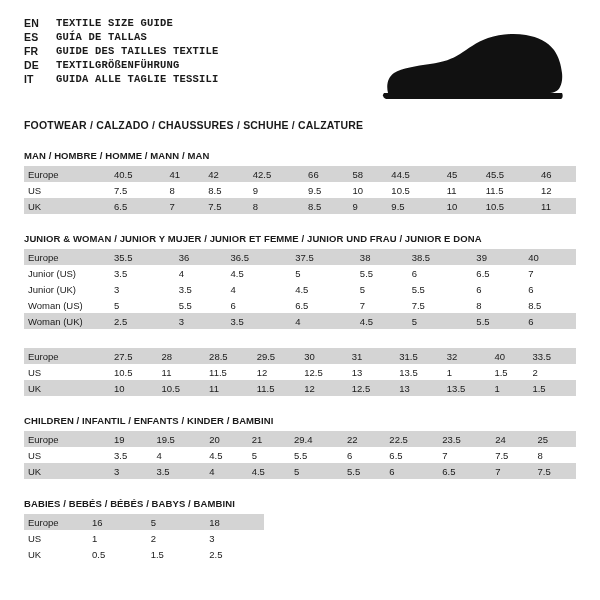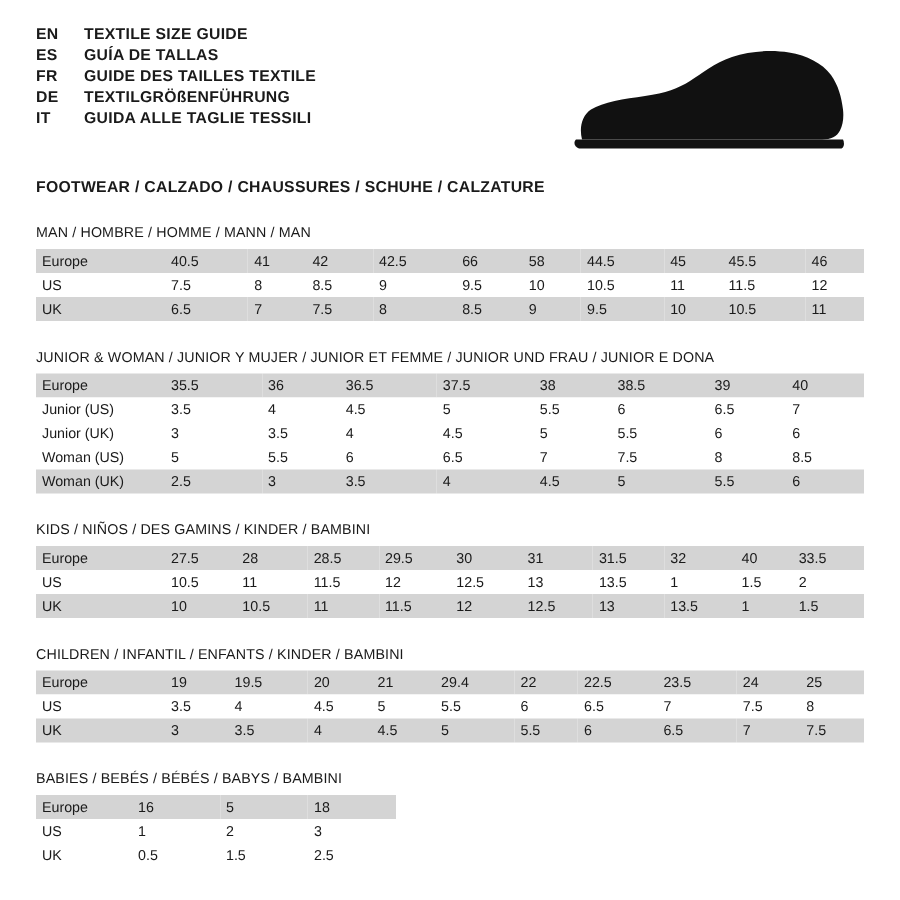--- a/index.html
+++ b/index.html
@@ -40,6 +40,7 @@
   .lang-title {
     font-weight: bold;
     letter-spacing: 0.2px;
+    font-family: Liberation Mono, monospace;
   }
 
   .shoe-wrap {

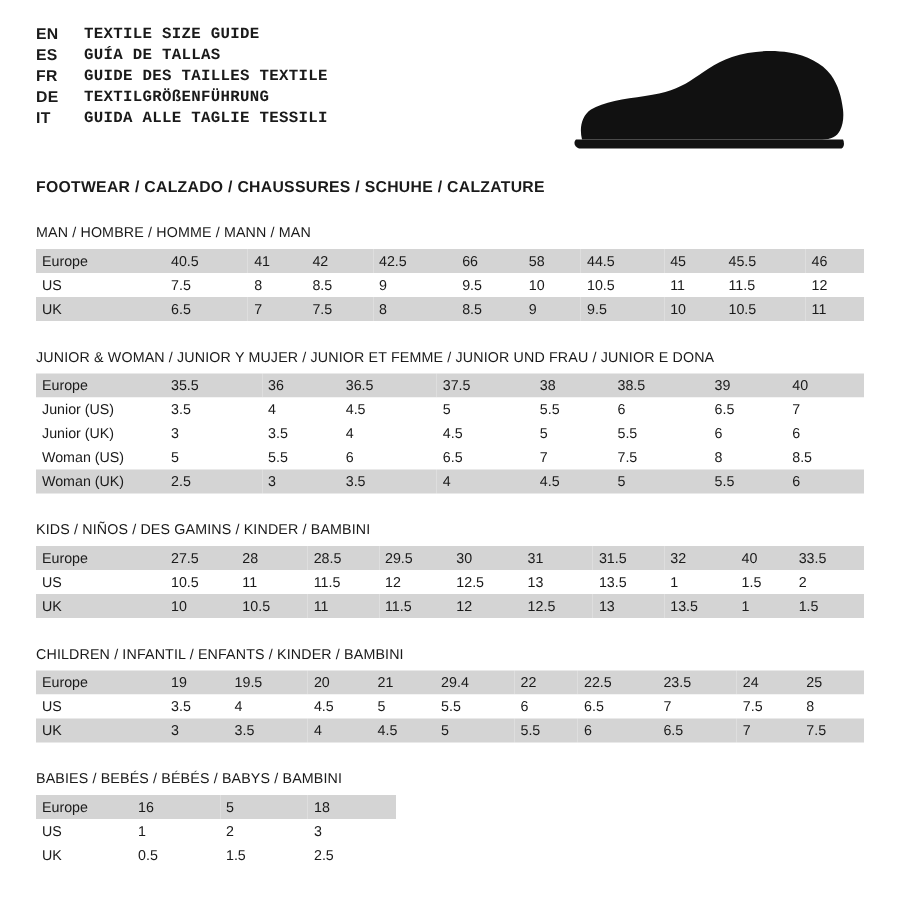--- a/index.html
+++ b/index.html
@@ -65,7 +65,7 @@
   .group { margin-top: 19px; }
   .group-title {
     font-size: 9.5px;
-    font-weight: normal;
+    font-weight: bold;
     letter-spacing: 0.1px;
     margin-bottom: 5px;
   }

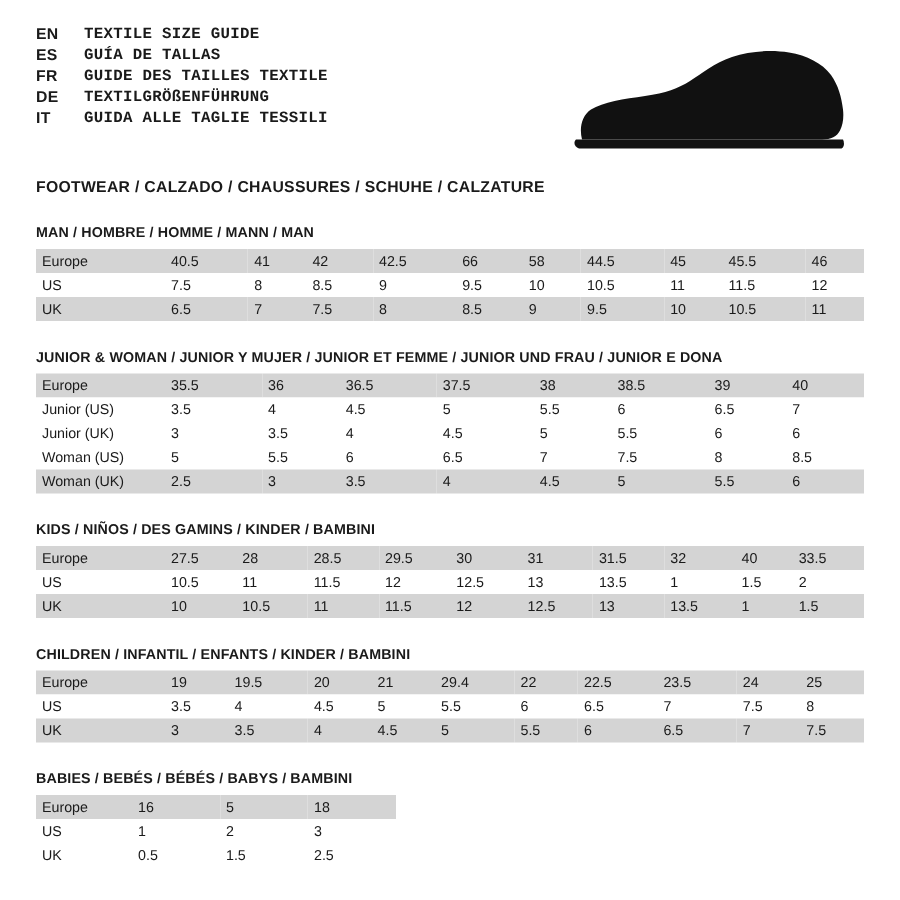--- a/index.html
+++ b/index.html
@@ -239,7 +239,6 @@
   </div>
 
   <div class="group">
-    <div class="group-title">KIDS / NIÑOS / DES GAMINS / KINDER / BAMBINI</div>
     <table class="sizes">
       <tbody>
         <tr class="shaded">

